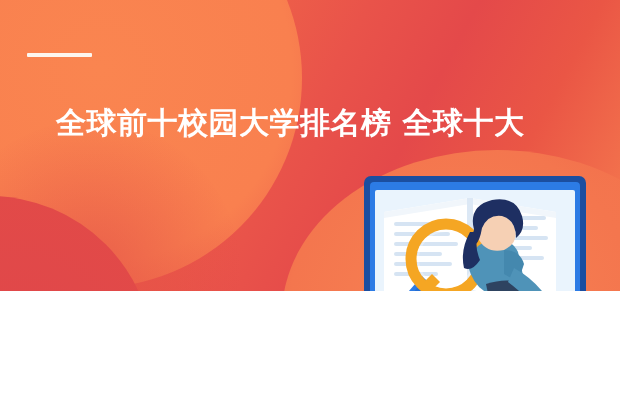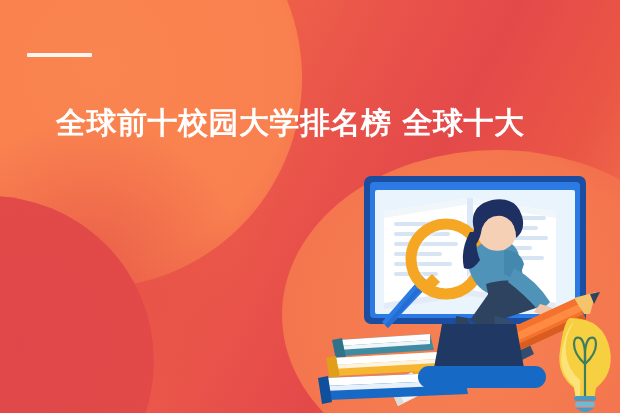--- a/index.html
+++ b/index.html
@@ -14,7 +14,7 @@
   #banner {
     position: relative;
     width: 620px;
-    height: 413px;
+    height: 291px;
     overflow: hidden;
     background: #0f766e;
   }

